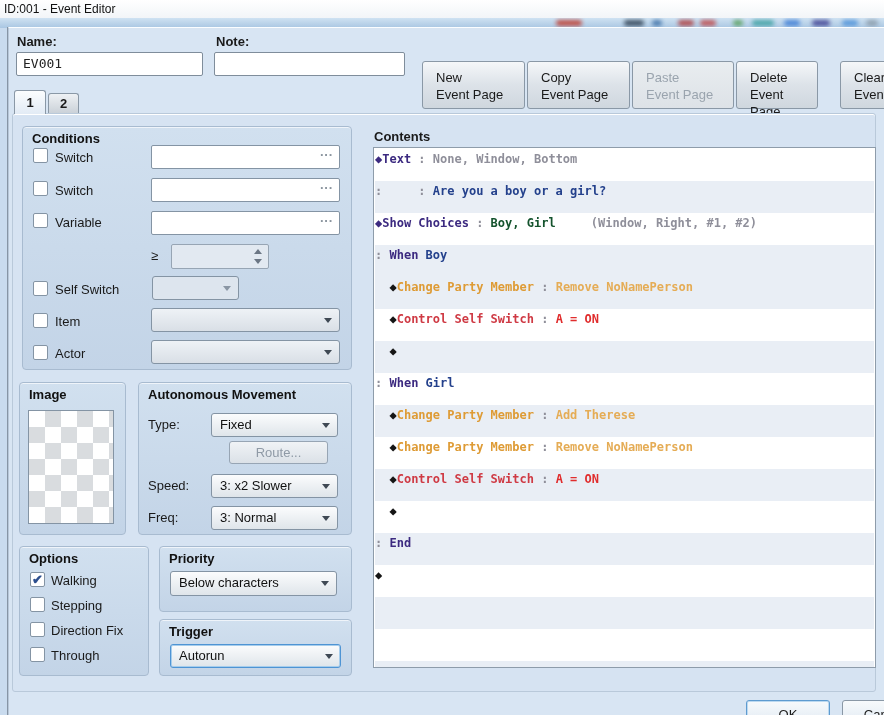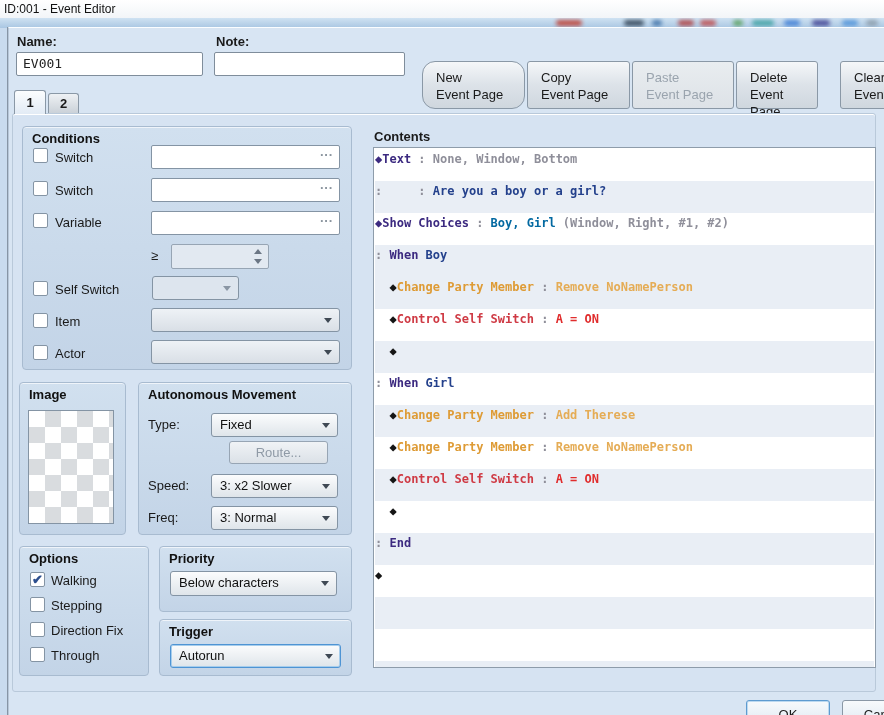--- a/index.html
+++ b/index.html
@@ -126,7 +126,7 @@
     <span class="lbl" style="left:207px;top:6px;">Note:</span>
     <span class="field" style="left:205px;top:24px;width:191px;height:24px;"></span>
 
-    <div class="hbtn" style="left:413px;width:103px;border-radius:13px;">
+    <div class="hbtn" style="left:413px;width:103px;">
       <div>New</div>
       <div>Event Page</div>
     </div>

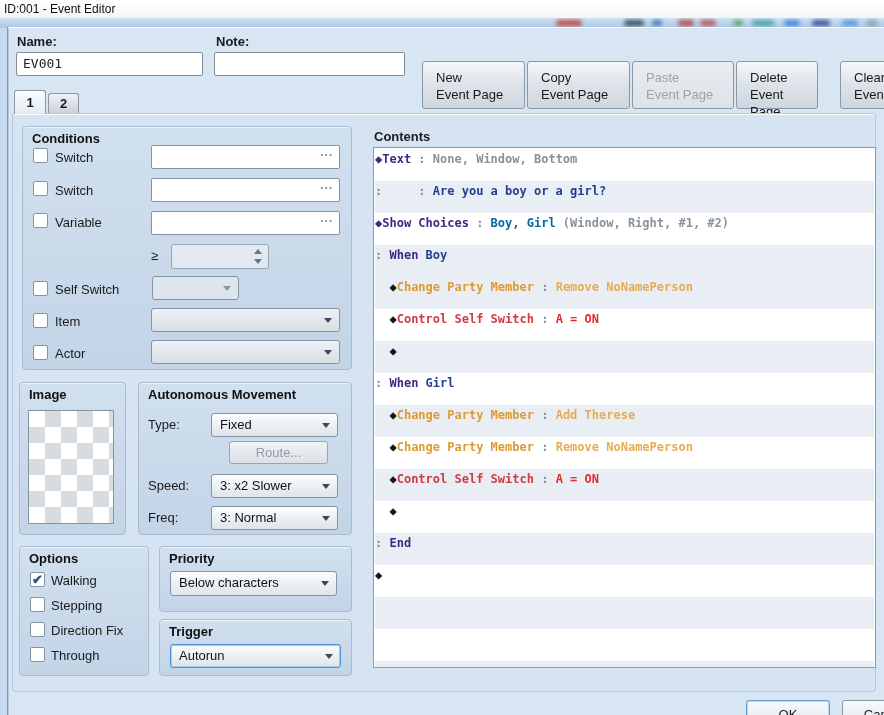--- a/index.html
+++ b/index.html
@@ -251,7 +251,7 @@
   <div class="clist" id="clist">
       <div class="crow"><span style="color: rgb(60, 42, 128);">◆Text</span><span style="color: rgb(143, 143, 154);"> : </span><span style="color: rgb(143, 143, 154);">None, Window, Bottom</span></div>
       <div class="crow alt"><span style="color: rgb(143, 143, 154);">:     : </span><span style="color: rgb(36, 65, 140);">Are you a boy or a girl?</span></div>
-      <div class="crow"><span style="color: rgb(60, 42, 128); text-align: center;">◆Show Choices</span><span style="color: rgb(143, 143, 154);"> : </span><span style="color: #0369a1;">Boy, Girl</span><span style="color: rgb(143, 143, 154);"> (Window, Right, #1, #2)</span></div>
+      <div class="crow"><span style="color: rgb(60, 42, 128); text-align: center;">◆Show Choices</span><span style="color: rgb(143, 143, 154);"> : </span><span style="color: #14532d;">Boy, Girl</span><span style="color: rgb(143, 143, 154);"> (Window, Right, #1, #2)</span></div>
       <div class="crow alt"><span style="color: rgb(143, 143, 154);">: </span><span style="color: rgb(60, 42, 128);">When </span><span style="color: rgb(36, 65, 140);">Boy</span></div>
       <div class="crow alt"><span style="color: rgb(21, 21, 21);">  ◆</span><span style="color: rgb(222, 155, 53);">Change Party Member</span><span style="color: rgb(143, 143, 154);"> : </span><span style="color: rgb(229, 172, 85);">Remove NoNamePerson</span></div>
       <div class="crow"><span style="color: rgb(21, 21, 21);">  ◆</span><span style="color: rgb(207, 58, 68);">Control Self Switch</span><span style="color: rgb(143, 143, 154);"> : </span><span style="color: rgb(224, 45, 45);">A = ON</span></div>

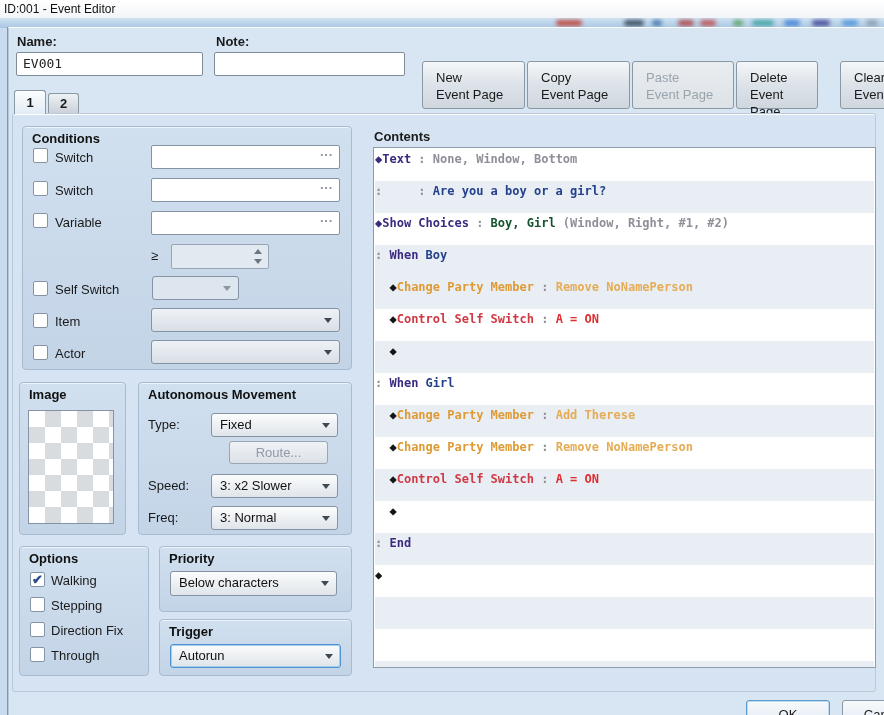--- a/index.html
+++ b/index.html
@@ -251,7 +251,7 @@
   <div class="clist" id="clist">
       <div class="crow"><span style="color: rgb(60, 42, 128);">◆Text</span><span style="color: rgb(143, 143, 154);"> : </span><span style="color: rgb(143, 143, 154);">None, Window, Bottom</span></div>
       <div class="crow alt"><span style="color: rgb(143, 143, 154);">:     : </span><span style="color: rgb(36, 65, 140);">Are you a boy or a girl?</span></div>
-      <div class="crow"><span style="color: rgb(60, 42, 128); text-align: center;">◆Show Choices</span><span style="color: rgb(143, 143, 154);"> : </span><span style="color: #14532d;">Boy, Girl</span><span style="color: rgb(143, 143, 154);"> (Window, Right, #1, #2)</span></div>
+      <div class="crow"><span style="color: rgb(60, 42, 128); text-align: center;">◆Show Choices</span><span style="color: rgb(143, 143, 154);"> : </span><span style="color: #14532d;">Boy, Girl</span><span style="color: rgb(143, 143, 154); margin-left: 28px;"> (Window, Right, #1, #2)</span></div>
       <div class="crow alt"><span style="color: rgb(143, 143, 154);">: </span><span style="color: rgb(60, 42, 128);">When </span><span style="color: rgb(36, 65, 140);">Boy</span></div>
       <div class="crow alt"><span style="color: rgb(21, 21, 21);">  ◆</span><span style="color: rgb(222, 155, 53);">Change Party Member</span><span style="color: rgb(143, 143, 154);"> : </span><span style="color: rgb(229, 172, 85);">Remove NoNamePerson</span></div>
       <div class="crow"><span style="color: rgb(21, 21, 21);">  ◆</span><span style="color: rgb(207, 58, 68);">Control Self Switch</span><span style="color: rgb(143, 143, 154);"> : </span><span style="color: rgb(224, 45, 45);">A = ON</span></div>

